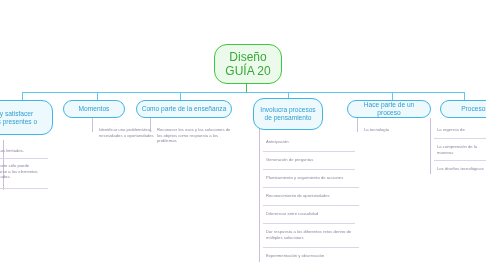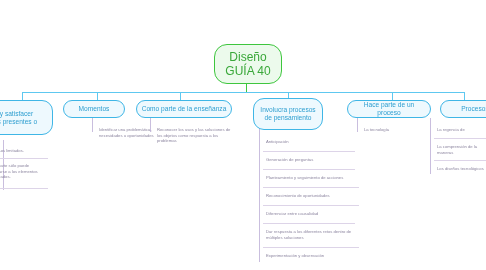--- a/index.html
+++ b/index.html
@@ -67,7 +67,7 @@
 
   <div class="root">
     <span>Diseño</span>
-    <span>GUÍA 40</span>
+    <span>GUÍA 20</span>
   </div>
 
   <div class="branch" style="left:-52px;top:100px;width:105px;height:35px;">

